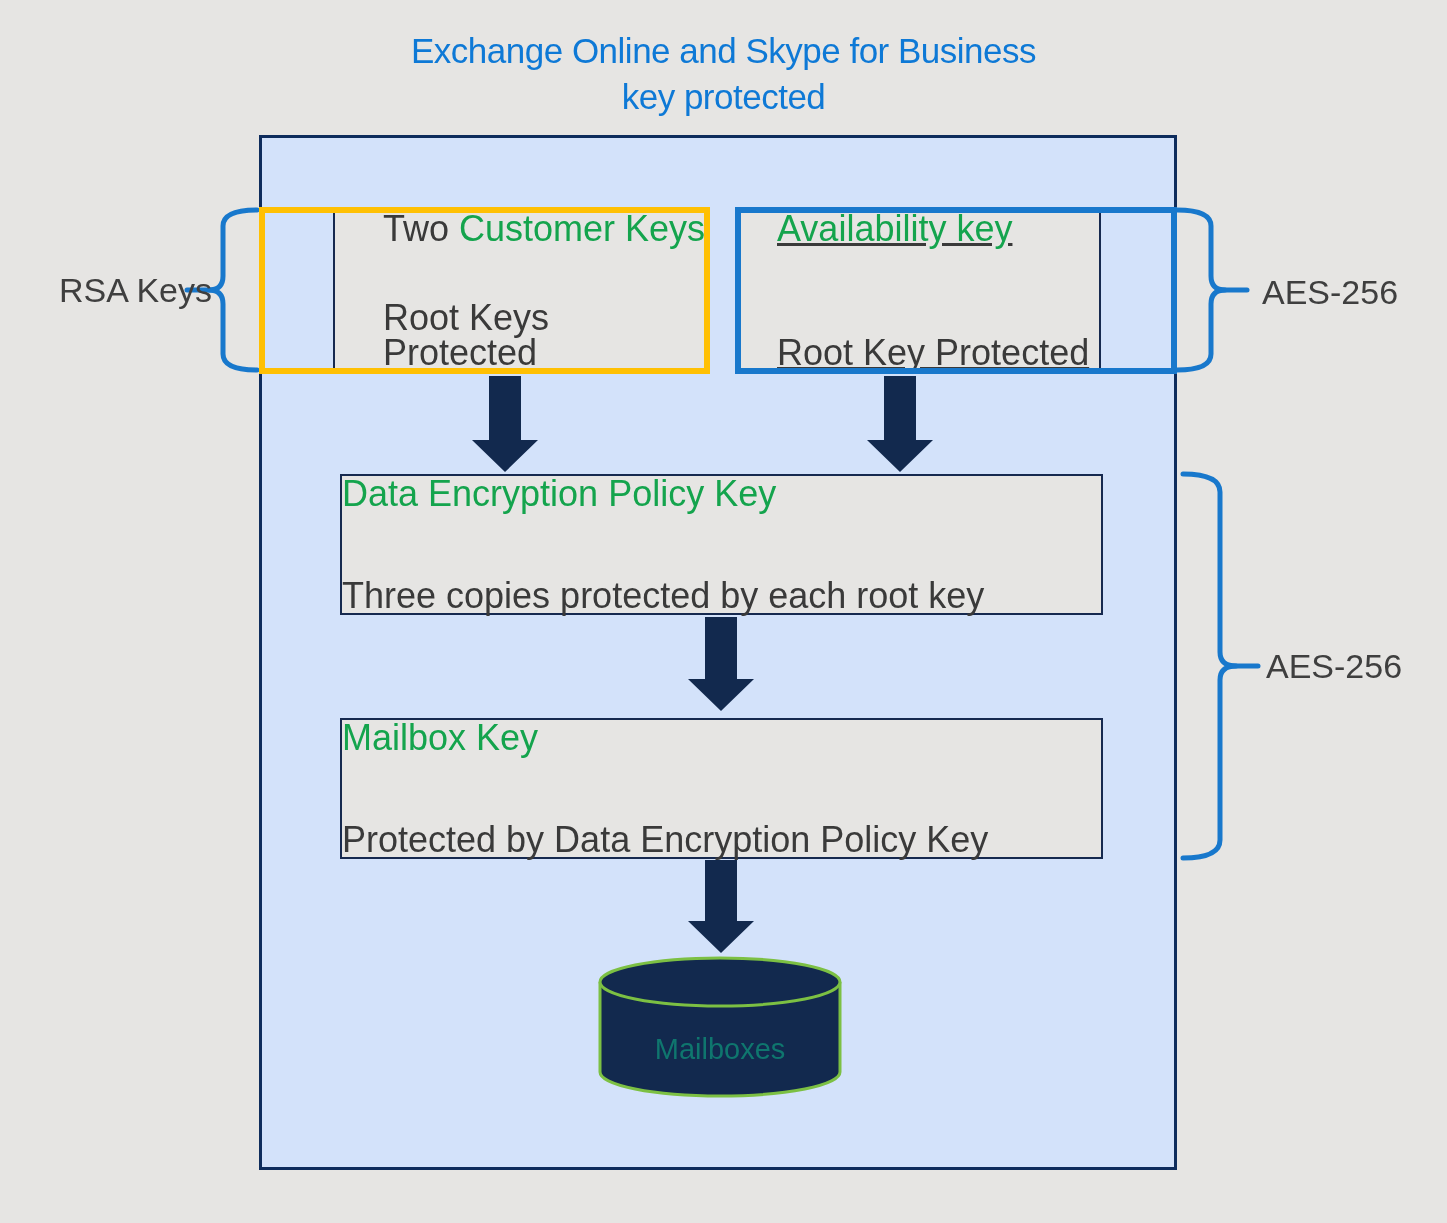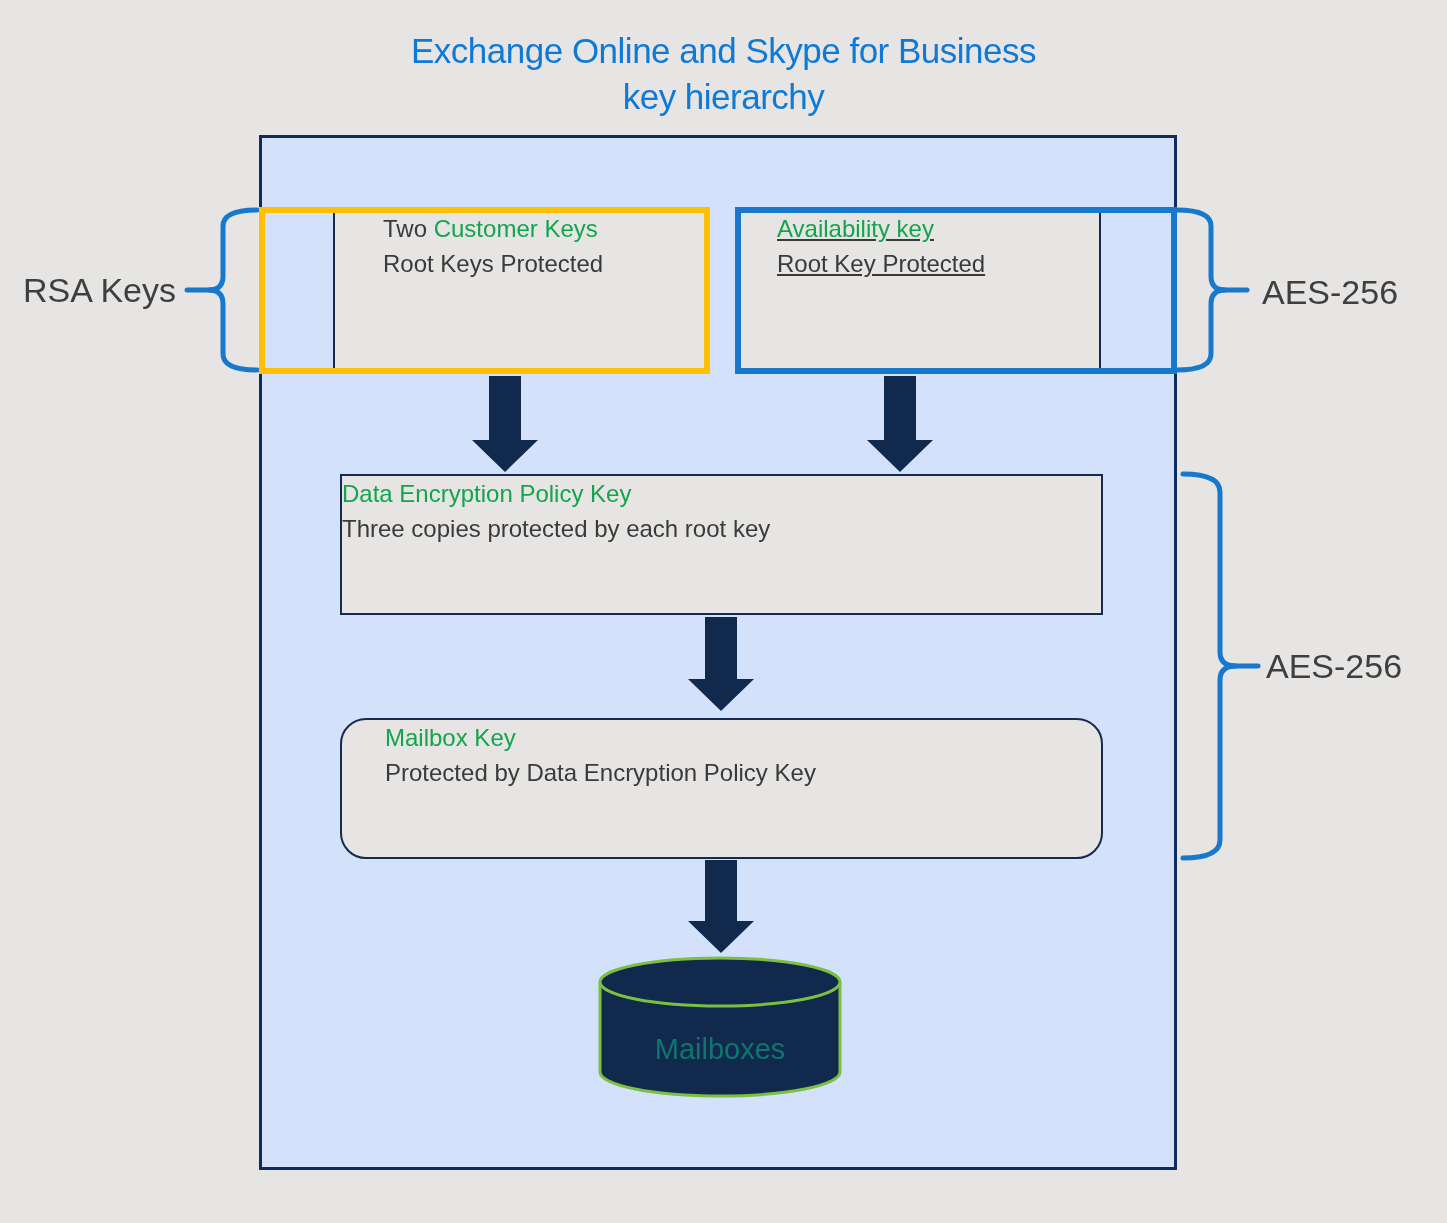--- a/index.html
+++ b/index.html
@@ -72,7 +72,7 @@
 
   <div class="title">
     <div>Exchange Online and Skype for Business</div>
-    <div>key hierarchy</div>
+    <div>key protected</div>
   </div>
 
   <div class="container-box"></div>

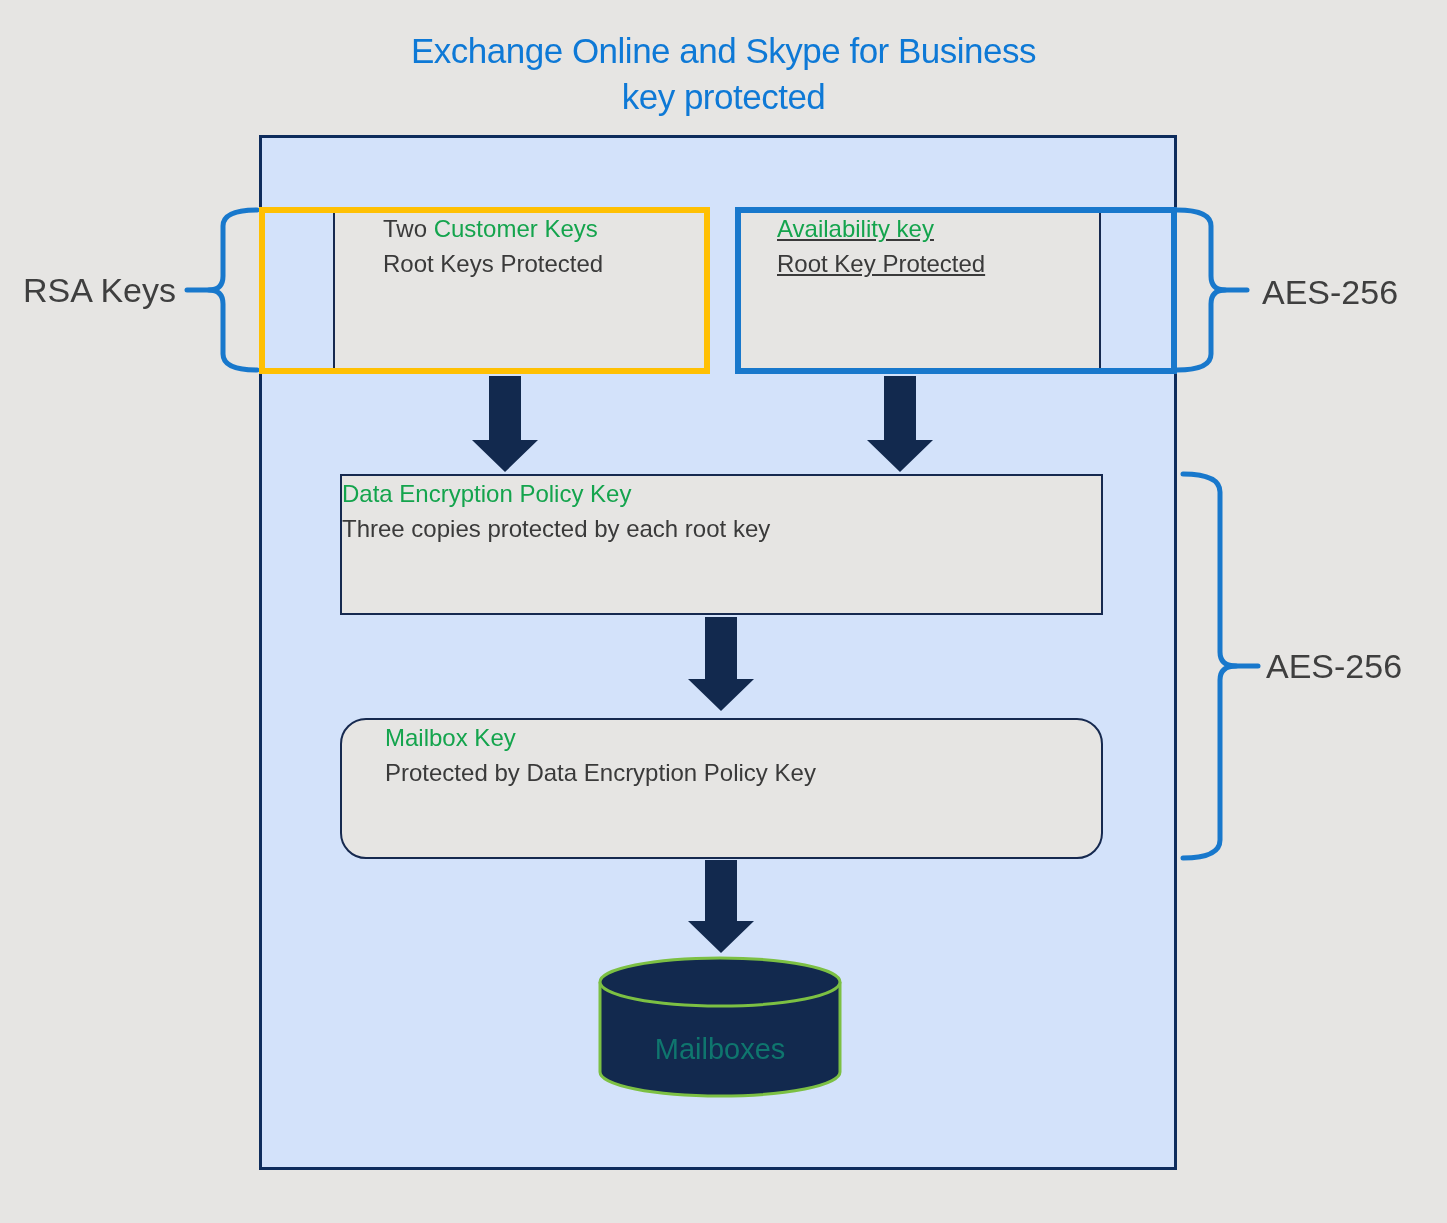--- a/index.html
+++ b/index.html
@@ -32,9 +32,9 @@
     background:#e6e5e3;
     border:2px solid #16294f;
     z-index:2;
-    display:flex;flex-direction:column;justify-content:flex-start;
+    display:flex;flex-direction:column;justify-content:space-between;
     color:#3a3a3a;
-    font-size:24px;line-height:35px;
+    font-size:36px;line-height:35px;
   }
   .green{color:#14a44d;}
   .customer-gray{left:333px;top:209px;width:377px;height:163px;padding-left:48px;}

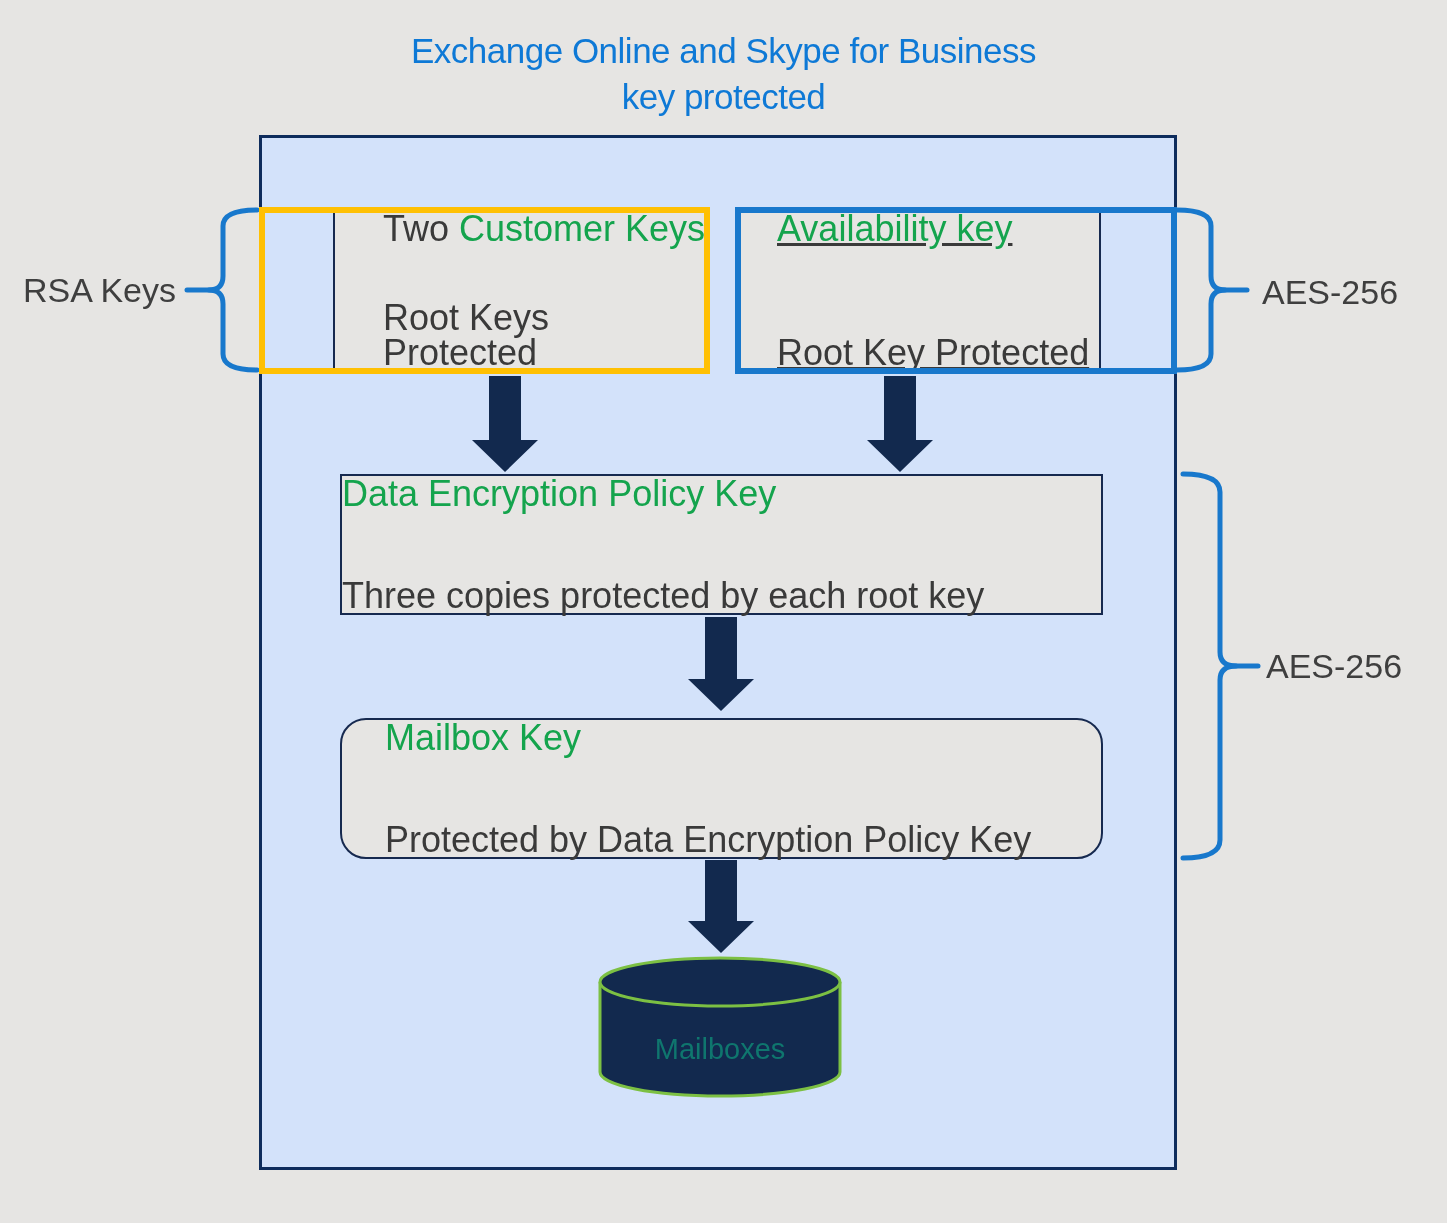--- a/index.html
+++ b/index.html
@@ -55,7 +55,7 @@
     position:absolute;z-index:3;
     color:#3f3f3f;font-size:34px;line-height:40px;white-space:nowrap;
   }
-  .label-rsa{left:0;top:270px;width:176px;text-align:right;}
+  .label-rsa{left:0;top:270px;width:176px;text-align:right;padding-left:36px;}
   .label-aes-top{left:1262px;top:272px;}
   .label-aes-bottom{left:1266px;top:646px;}
   .cylinder{position:absolute;left:597px;top:955px;z-index:3;}

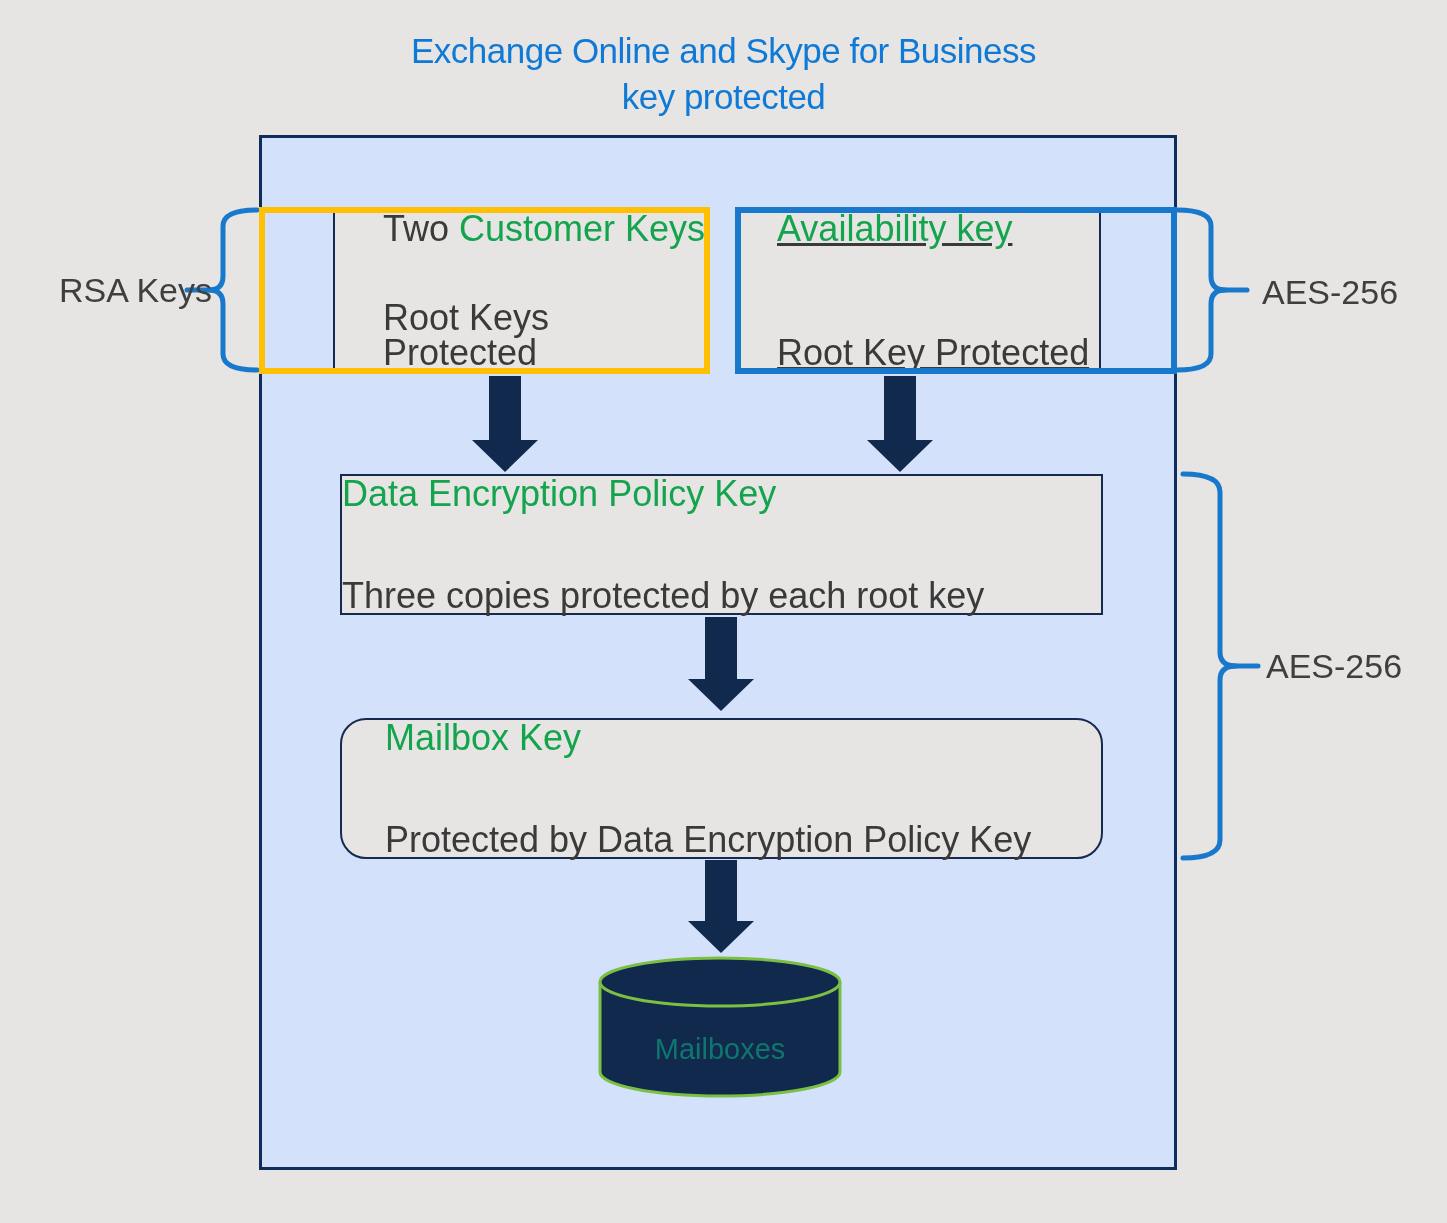--- a/index.html
+++ b/index.html
@@ -40,7 +40,7 @@
   .customer-gray{left:333px;top:209px;width:377px;height:163px;padding-left:48px;}
   .avail-gray{left:737px;top:209px;width:364px;height:163px;padding-left:38px;text-decoration:underline;}
   .dep-box{left:340px;top:474px;width:763px;height:141px;border-width:2.5px;}
-  .mailbox-box{left:340px;top:718px;width:763px;height:141px;padding-left:43px;border-width:2.5px;border-radius:26px;}
+  .mailbox-box{left:340px;top:718px;width:763px;height:141px;border-width:2.5px;}
   .highlight{
     position:absolute;box-sizing:border-box;z-index:3;
     background:transparent;

